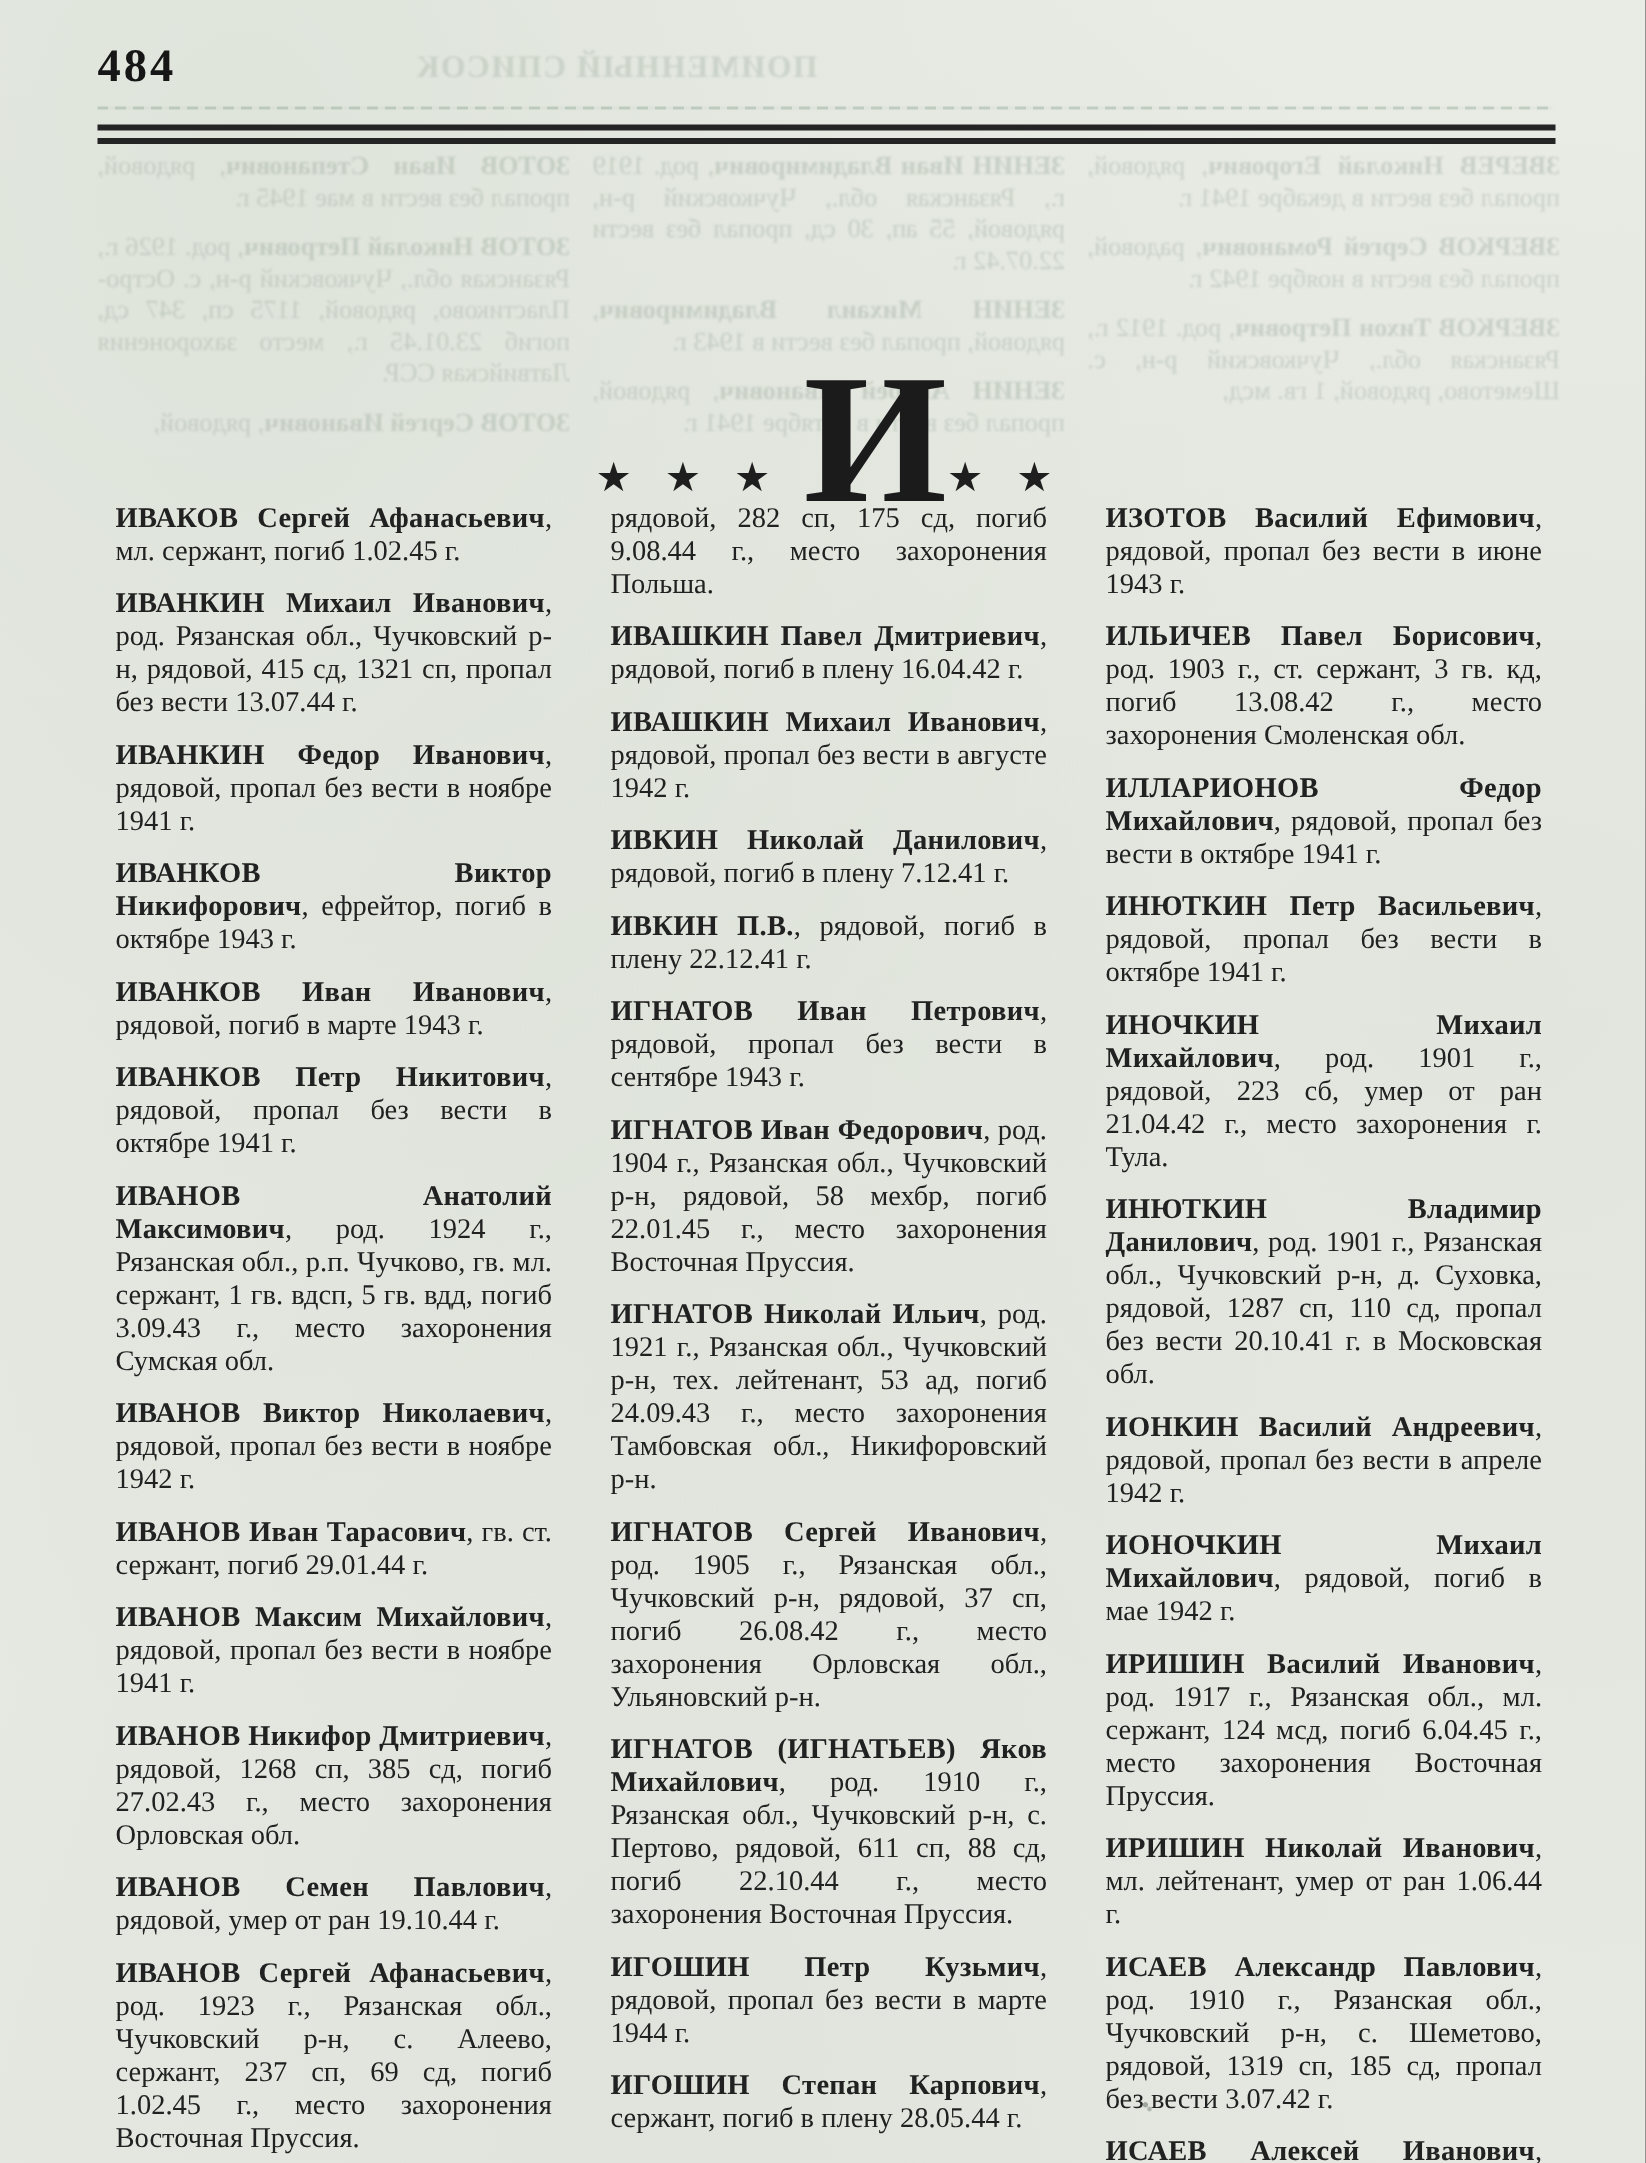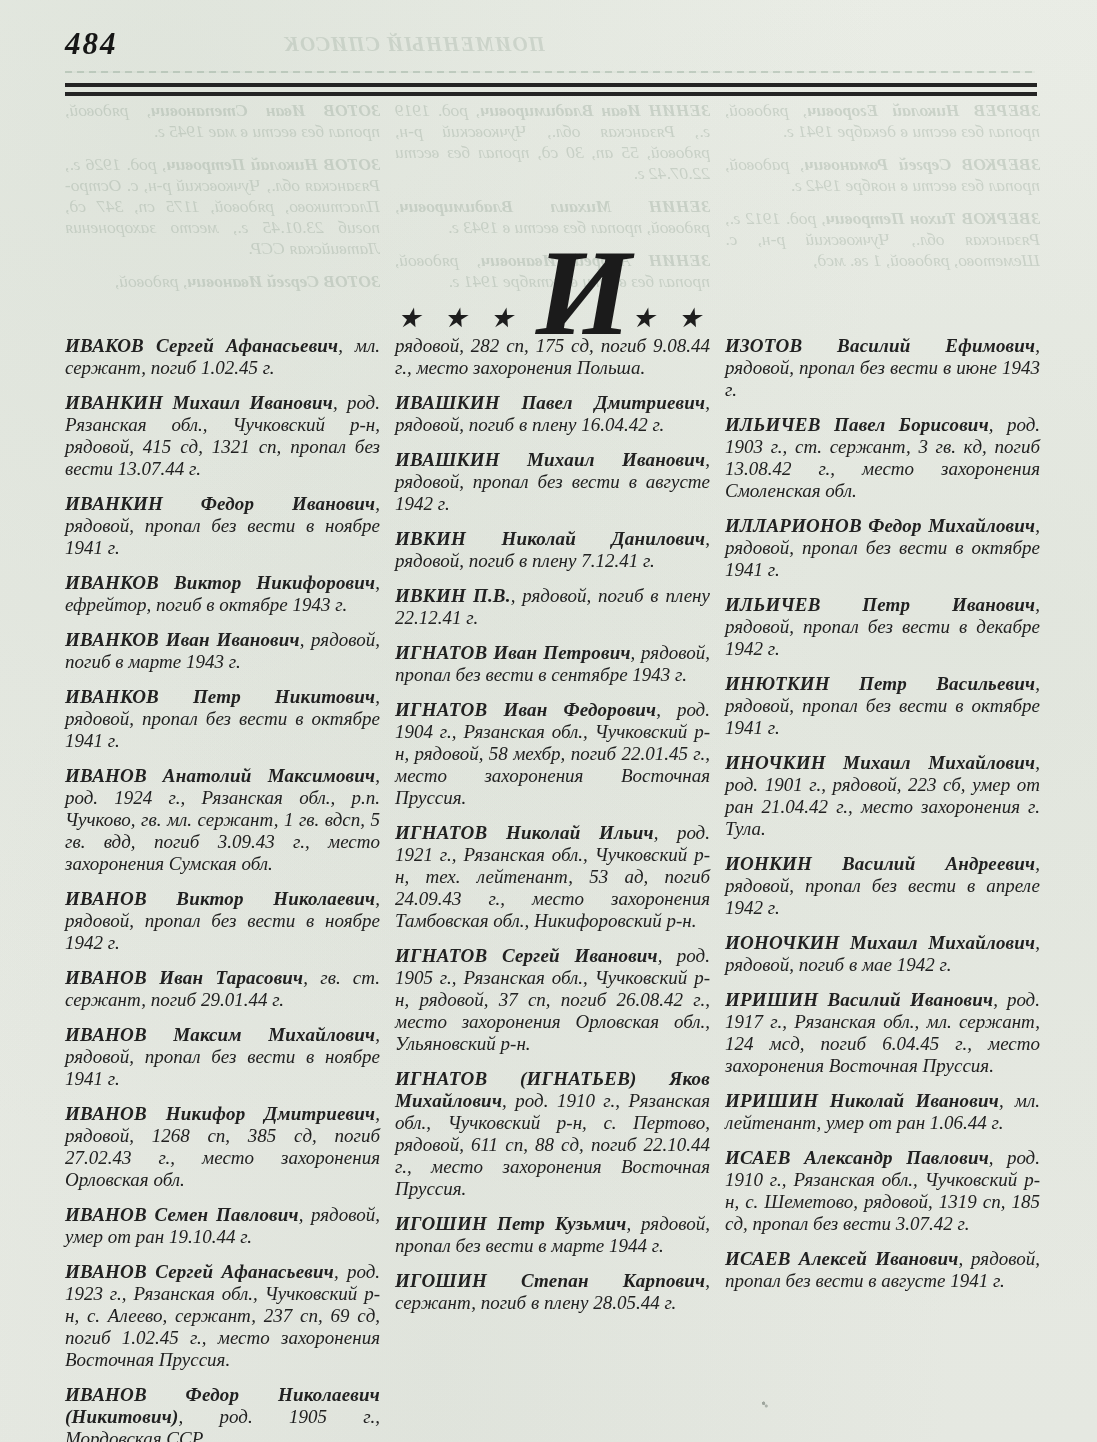--- a/index.html
+++ b/index.html
@@ -15,7 +15,6 @@
       radial-gradient(ellipse at 90% 45%, rgba(200,210,196,.18), transparent 60%),
       radial-gradient(ellipse at 40% 95%, rgba(190,200,188,.15), transparent 55%),
       linear-gradient(176deg,#eaede6 0%,#e7eae3 40%,#e5e8e1 100%);
-    font-style: italic;
   }
   .inner{position:absolute;left:65px;top:0;width:975px;}
 

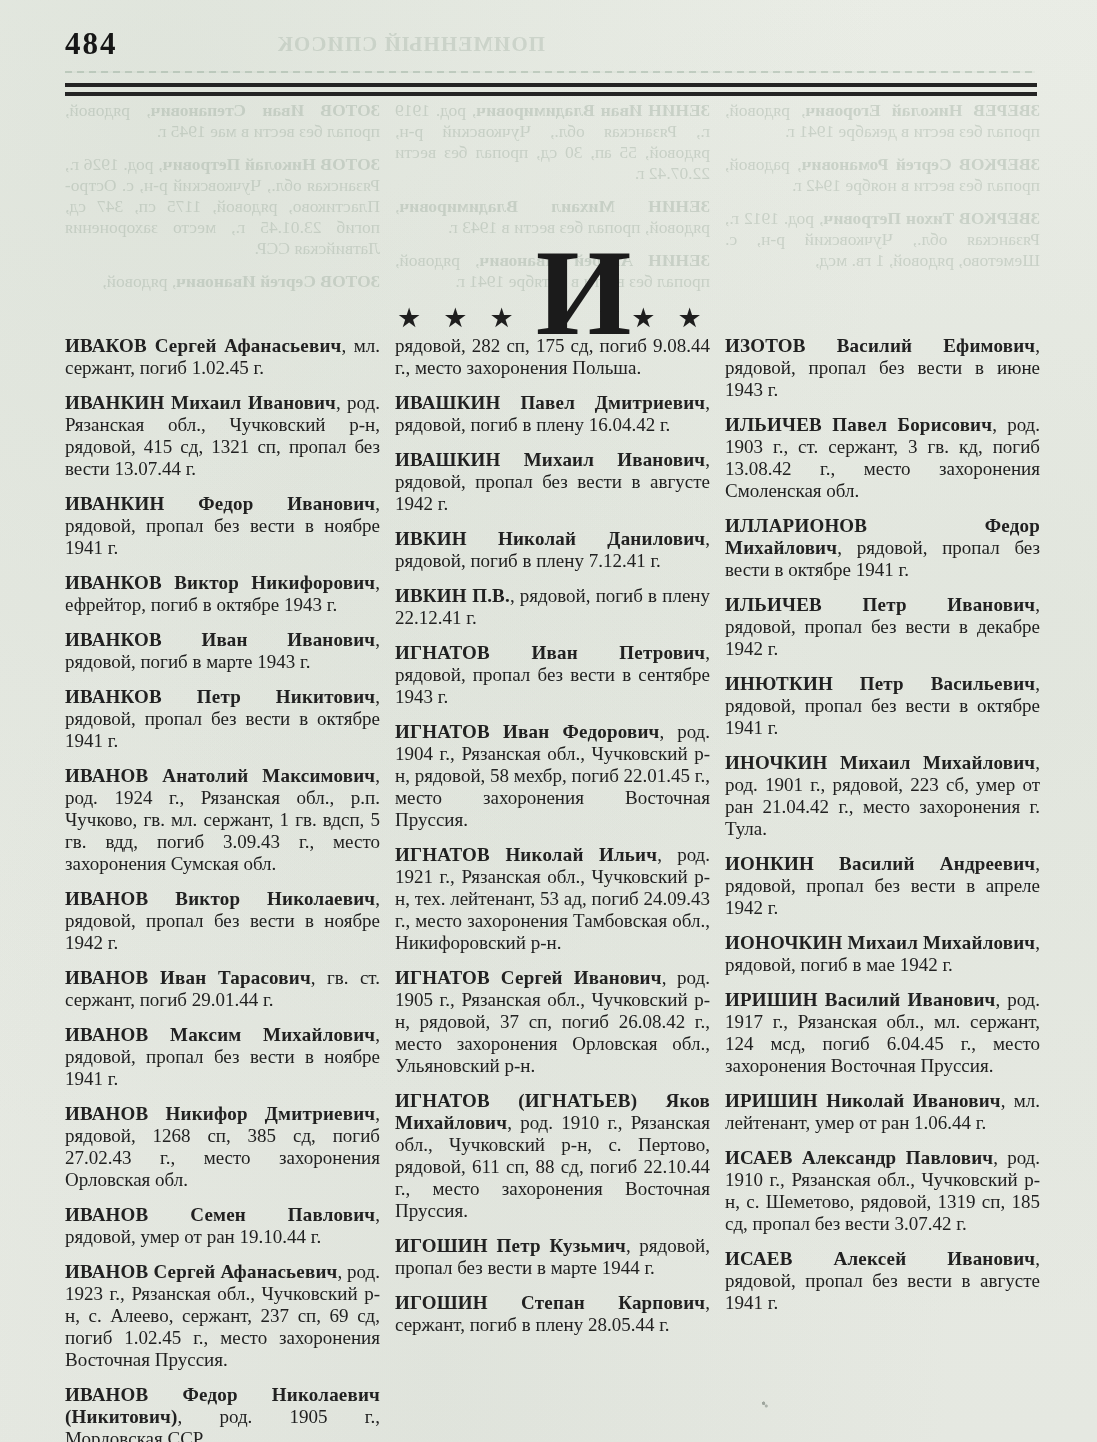--- a/index.html
+++ b/index.html
@@ -78,7 +78,7 @@
   
   .col-entries{position:relative;z-index:1;}
   .entry{
-    margin:0 0 13px;
+    margin:0 12px 13px;
     font-size:19px;line-height:22px;
     text-align:justify;
   }

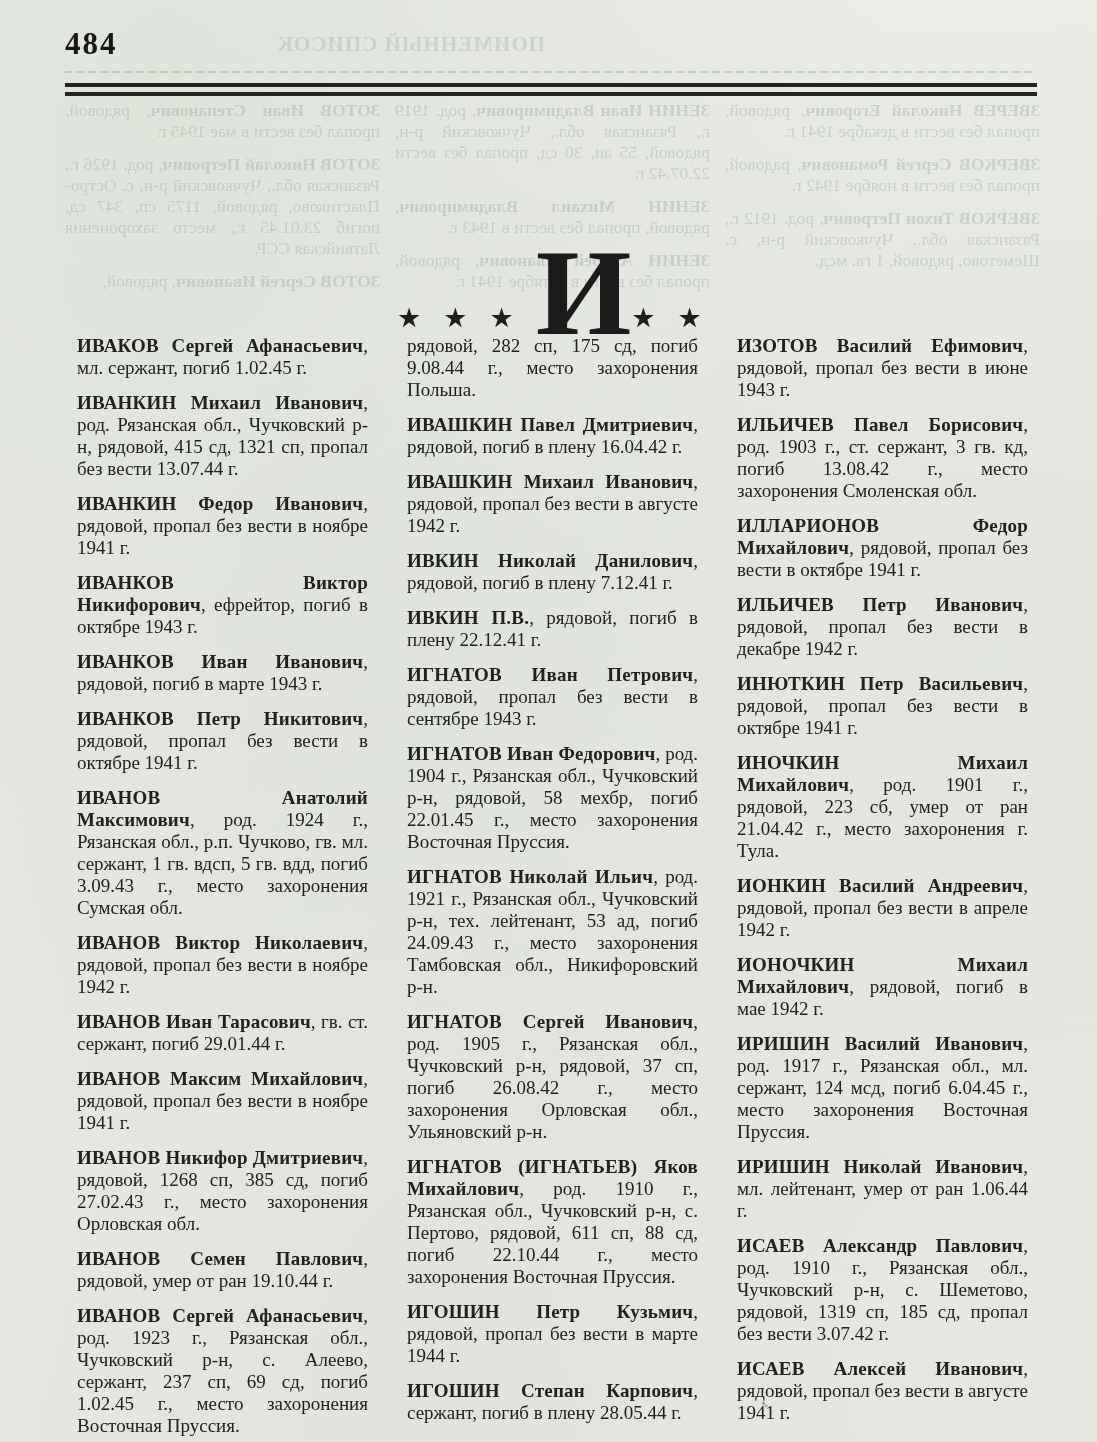--- a/index.html
+++ b/index.html
@@ -168,7 +168,6 @@
             <p class="entry"><b class="ename">ИЗОТОВ Василий Ефимович</b>, рядовой, пропал без вести в июне 1943 г.</p>
             <p class="entry"><b class="ename">ИЛЬИЧЕВ Павел Борисович</b>, род. 1903 г., ст. сержант, 3 гв. кд, погиб 13.08.42 г., место захоронения Смоленская обл.</p>
             <p class="entry"><b class="ename">ИЛЛАРИОНОВ Федор Михайлович</b>, рядовой, пропал без вести в октябре 1941 г.</p>
-            <p class="entry"><b class="ename">ИЛЬИЧЕВ Петр Иванович</b>, рядовой, пропал без вести в декабре 1942 г.</p>
             <p class="entry"><b class="ename">ИНЮТКИН Петр Васильевич</b>, рядовой, пропал без вести в октябре 1941 г.</p>
             <p class="entry"><b class="ename">ИНОЧКИН Михаил Михайлович</b>, род. 1901 г., рядовой, 223 сб, умер от ран 21.04.42 г., место захоронения г. Тула.</p>
             <p class="entry"><b class="ename">ИОНКИН Василий Андреевич</b>, рядовой, пропал без вести в апреле 1942 г.</p>

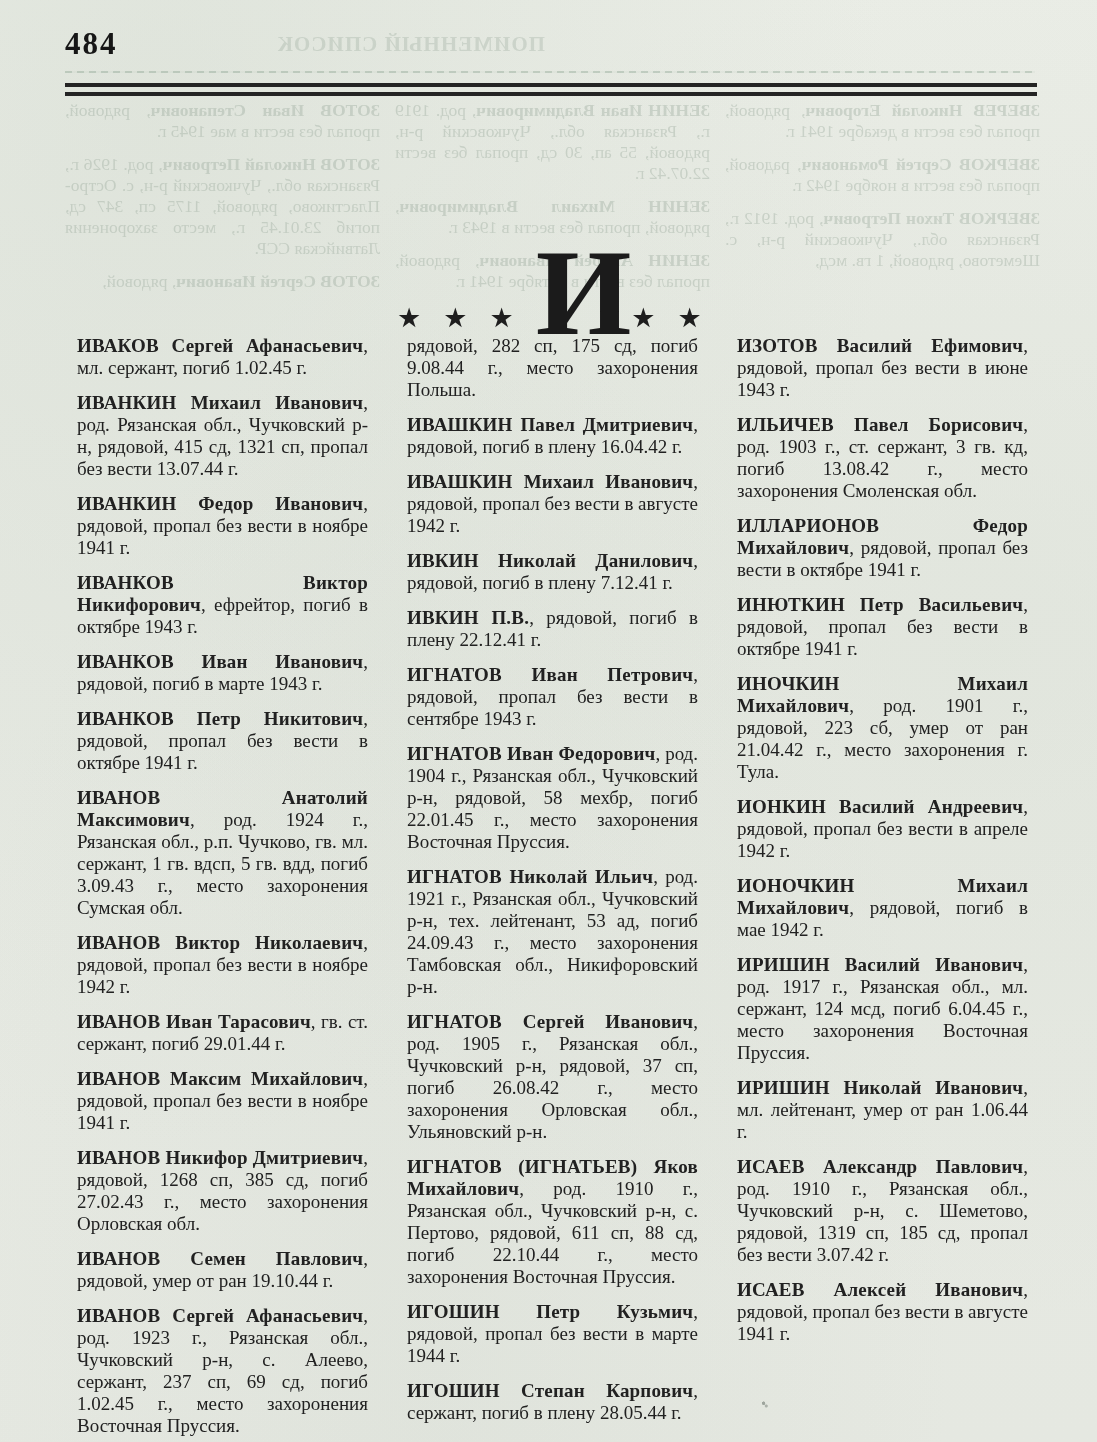--- a/index.html
+++ b/index.html
@@ -170,6 +170,7 @@
             <p class="entry"><b class="ename">ИЛЛАРИОНОВ Федор Михайлович</b>, рядовой, пропал без вести в октябре 1941 г.</p>
             <p class="entry"><b class="ename">ИНЮТКИН Петр Васильевич</b>, рядовой, пропал без вести в октябре 1941 г.</p>
             <p class="entry"><b class="ename">ИНОЧКИН Михаил Михайлович</b>, род. 1901 г., рядовой, 223 сб, умер от ран 21.04.42 г., место захоронения г. Тула.</p>
+            <p class="entry"><b class="ename">ИНЮТКИН Владимир Данилович</b>, род. 1901 г., Рязанская обл., Чучковский р-н, д. Суховка, рядовой, 1287 сп, 110 сд, пропал без вести 20.10.41 г. в Московская обл.</p>
             <p class="entry"><b class="ename">ИОНКИН Василий Андреевич</b>, рядовой, пропал без вести в апреле 1942 г.</p>
             <p class="entry"><b class="ename">ИОНОЧКИН Михаил Михайлович</b>, рядовой, погиб в мае 1942 г.</p>
             <p class="entry"><b class="ename">ИРИШИН Василий Иванович</b>, род. 1917 г., Рязанская обл., мл. сержант, 124 мсд, погиб 6.04.45 г., место захоронения Восточная Пруссия.</p>

